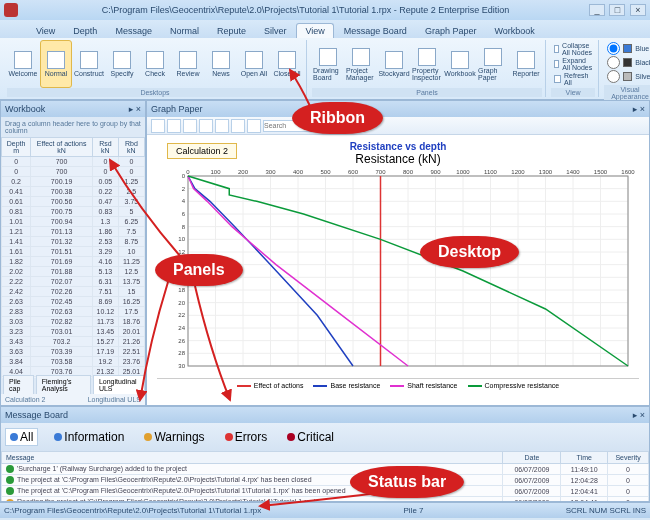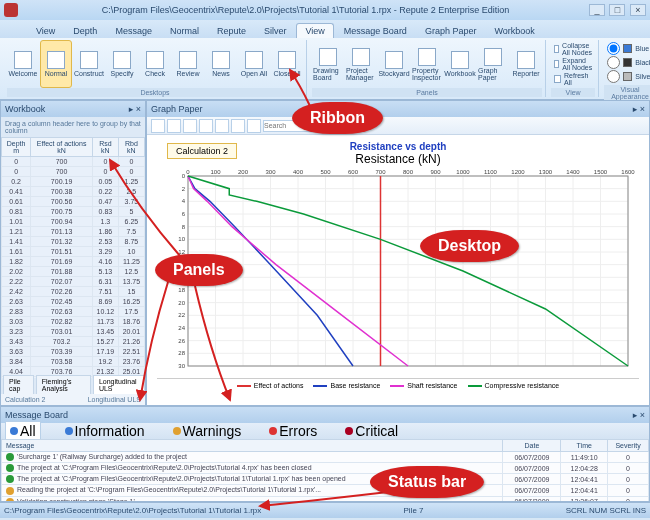--- a/index.html
+++ b/index.html
@@ -532,7 +532,7 @@
 
 <div class="callout" style="top:102px; left:292px;">Ribbon</div>
 <div class="callout" style="top:254px; left:155px;">Panels</div>
-<div class="callout" style="top:230px; left:420px;">Desktop</div>
+<div class="callout" style="top:236px; left:420px;">Desktop</div>
 <div class="callout" style="top:466px; left:370px;">Status bar</div>
 
 <svg class="arrow" style="top:0;left:0;width:650px;height:520px;">

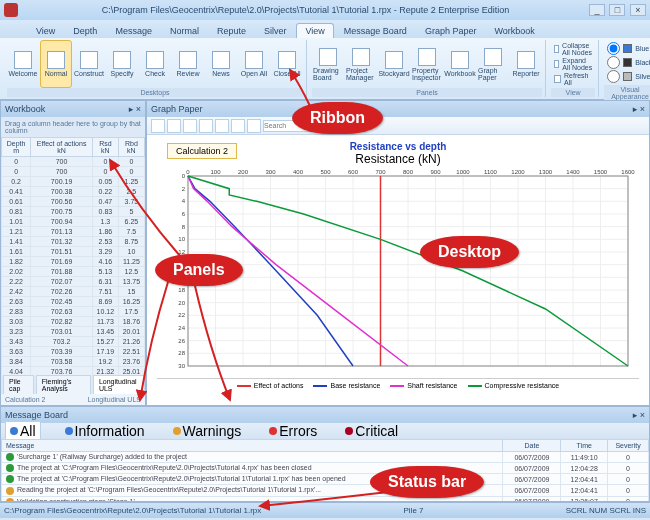--- a/index.html
+++ b/index.html
@@ -61,7 +61,7 @@
 
   
   .msgboard { height: 96px; border:1px solid #9cb8d6; background:#fbfcfe; display:flex; flex-direction:column;}
-  .mtabs { height:16px; background:linear-gradient(#e4eef9,#d4e3f3); display:flex; align-items:center; gap:20px; padding:0 4px; font-size:14px;}
+  .mtabs { height:28px; background:linear-gradient(#e4eef9,#d4e3f3); display:flex; align-items:center; gap:12px; padding:0 4px; font-size:12px;}
   .mtab { display:flex; align-items:center; gap:2px; padding:1px 4px; cursor:pointer;}
   .mtab.act { background:#fff; border:1px solid #b8d0e8;}
   .dot { width:8px; height:8px; border-radius:50%;}

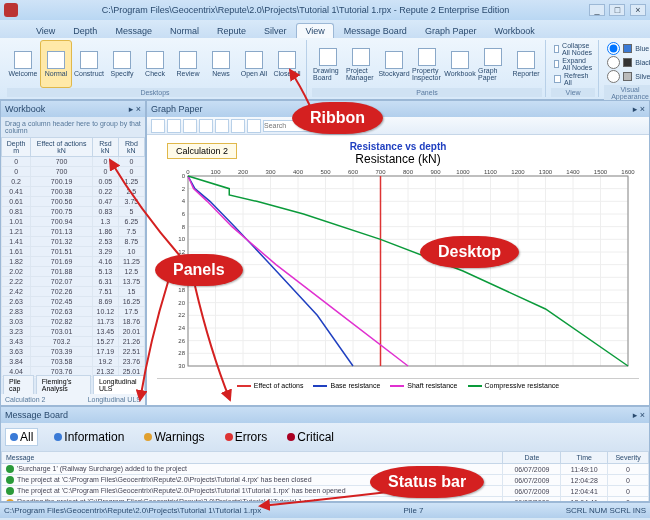--- a/index.html
+++ b/index.html
@@ -533,7 +533,7 @@
 <div class="callout" style="top:102px; left:292px;">Ribbon</div>
 <div class="callout" style="top:254px; left:155px;">Panels</div>
 <div class="callout" style="top:236px; left:420px;">Desktop</div>
-<div class="callout" style="top:466px; left:370px;">Status bar</div>
+<div class="callout" style="top:466px; left:350px;">Status bar</div>
 
 <svg class="arrow" style="top:0;left:0;width:650px;height:520px;">
   <defs>

